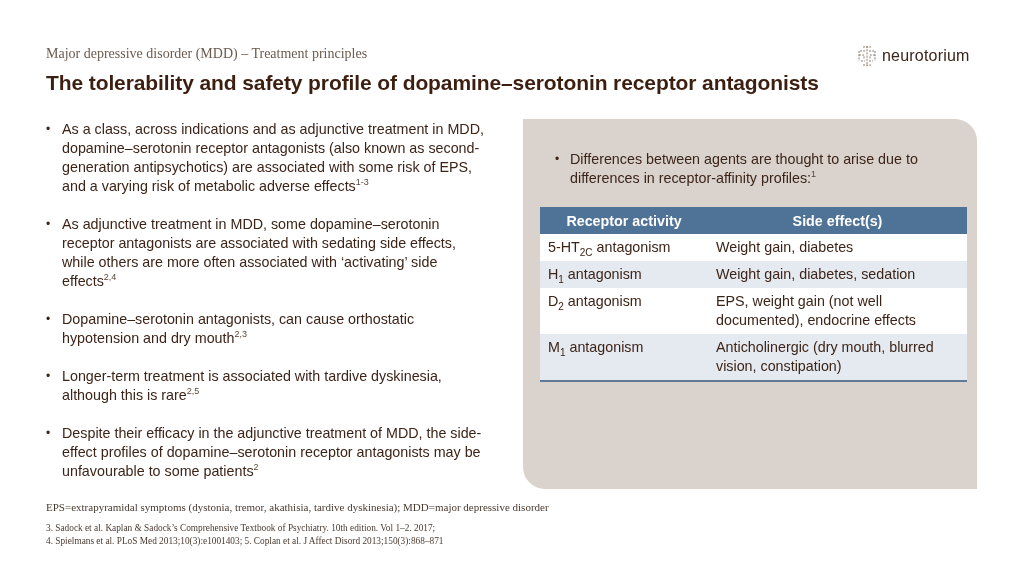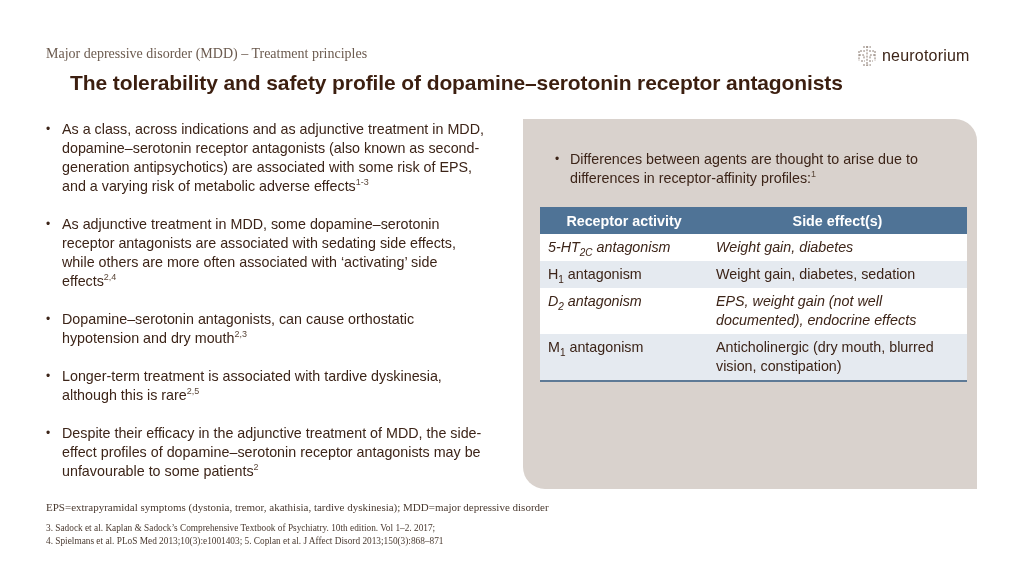--- a/index.html
+++ b/index.html
@@ -19,7 +19,6 @@
     font-family: "Liberation Sans", sans-serif;
     font-weight: bold; font-size: 21px; color: #3c1f10;
     letter-spacing: -0.1px;
-    margin-left: 24px;
   }
   .logo {
     position: absolute; left: 856px; top: 44px;

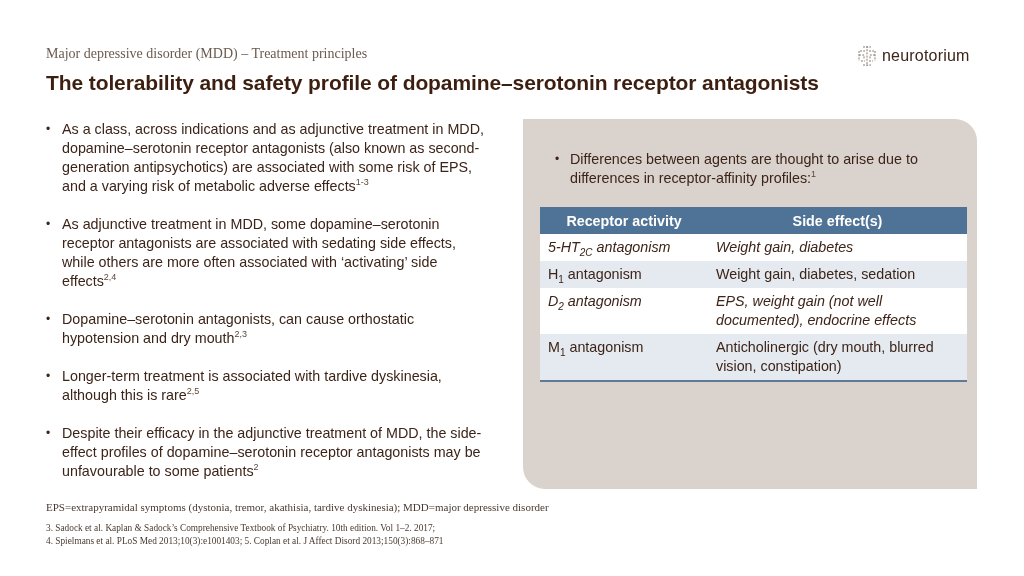--- a/index.html
+++ b/index.html
@@ -66,7 +66,7 @@
   table.receptors td {
     padding: 4px 8px; vertical-align: top; line-height: 19px;
   }
-  table.receptors tr.odd td { background: #ffffff; font-style: italic; }
+  table.receptors tr.odd td { background: #ffffff; }
   table.receptors tr.even td { background: #e5eaf0; }
   table.receptors td.c1 { width: 152px; }
 

